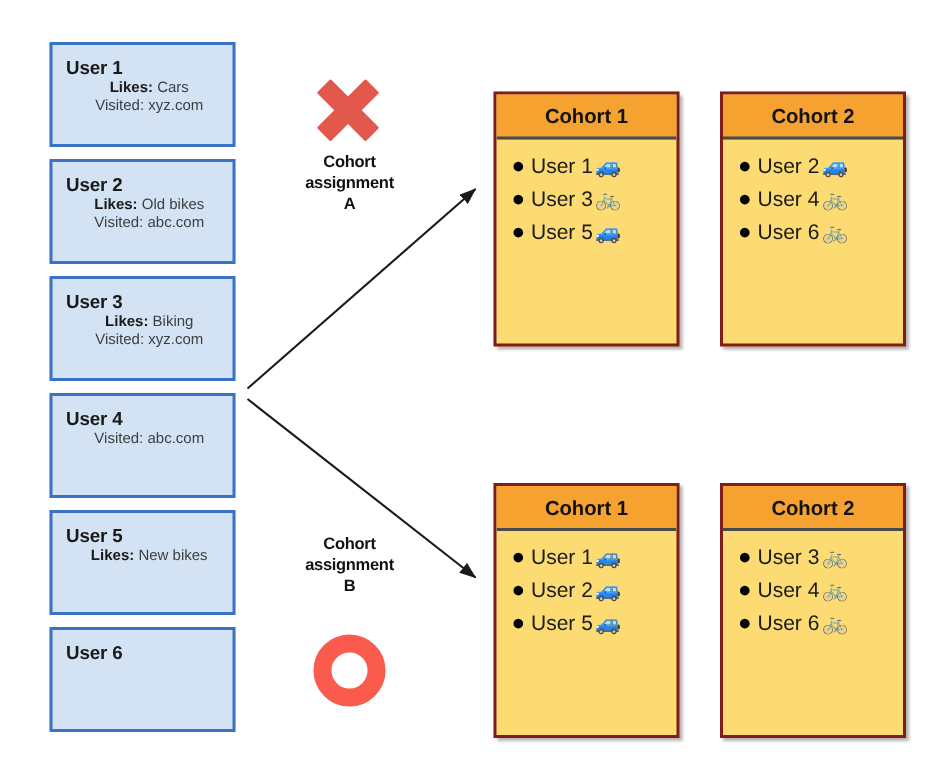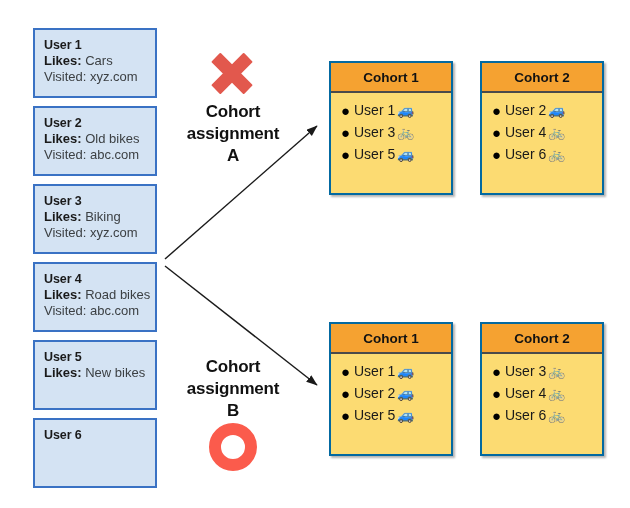--- a/index.html
+++ b/index.html
@@ -42,9 +42,10 @@
     letter-spacing: -0.1px;
   }
   .user-card .u-line {
-    font-size: 13px;
+    font-size: 10px;
     color: #3c4043;
     white-space: nowrap;
+    text-align: center;
   }
   .user-card .u-line b {
     color: #1a1a1a;

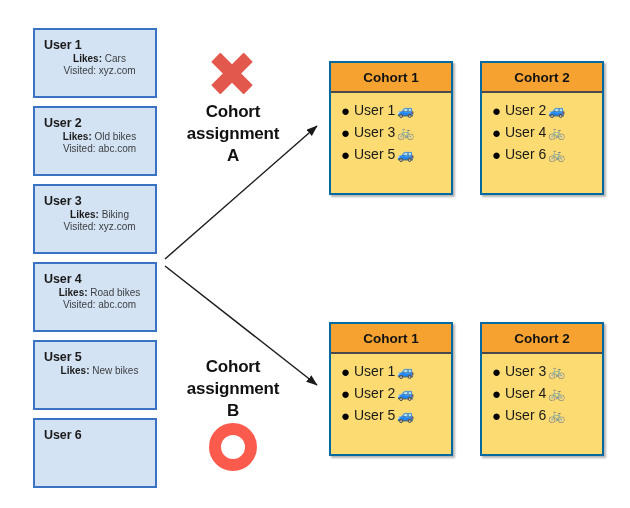--- a/index.html
+++ b/index.html
@@ -96,9 +96,9 @@
   .cohort-box {
     position: absolute;
     width: 124px;
-    height: 134px;
-    box-sizing: border-box;
-    border: 2px solid #0369a1;
+    height: 170px;
+    box-sizing: border-box;
+    border: 2px solid #7f1d1d;
     background: #fcdb72;
     box-shadow: 2px 2px 2px rgba(0,0,0,0.30);
     overflow: hidden;

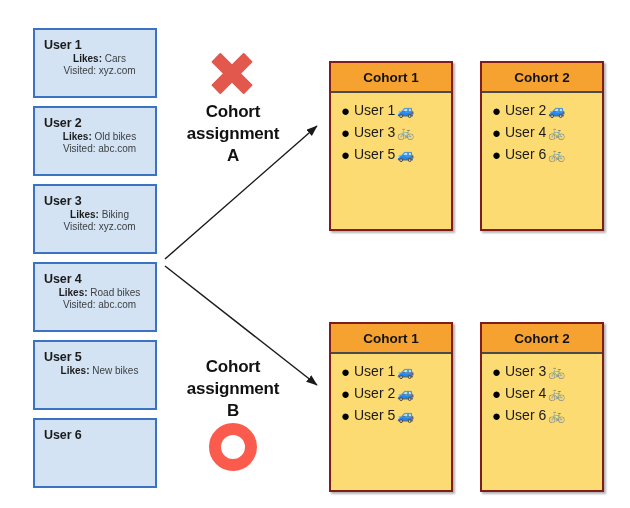--- a/index.html
+++ b/index.html
@@ -57,7 +57,7 @@
     position: absolute;
     width: 118px;
     text-align: center;
-    font-size: 17px;
+    font-size: 11px;
     font-weight: bold;
     line-height: 1.28;
     color: #111111;

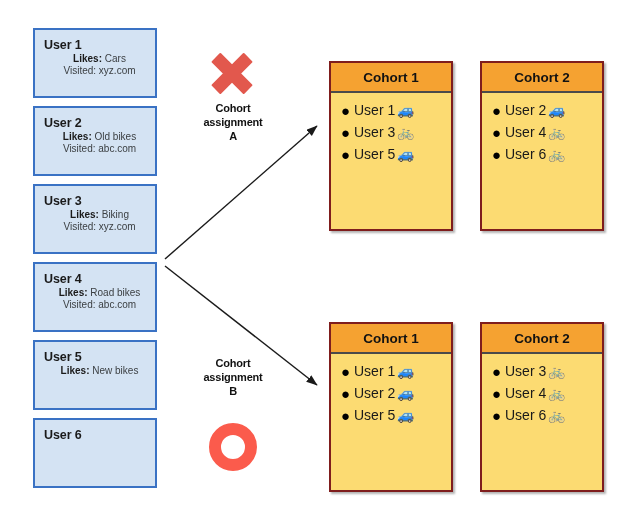--- a/index.html
+++ b/index.html
@@ -177,7 +177,6 @@
 
   <div class="user-card" style="top:262px">
     <div class="u-name">User 4</div>
-    <div class="u-line"><b>Likes:</b> <span>Road bikes</span></div>
     <div class="u-line">Visited: abc.com</div>
   </div>
 

